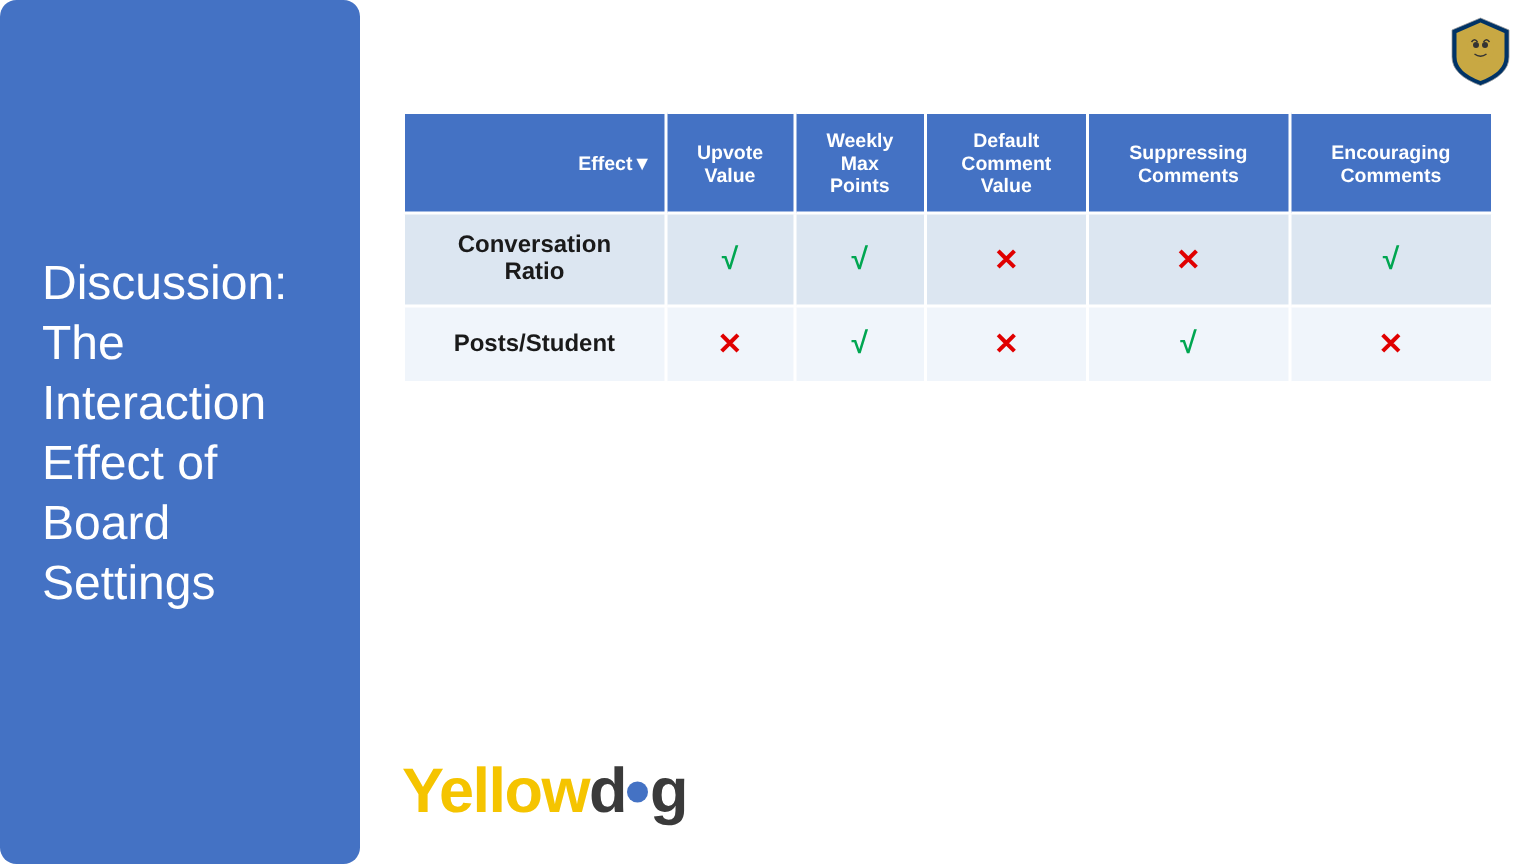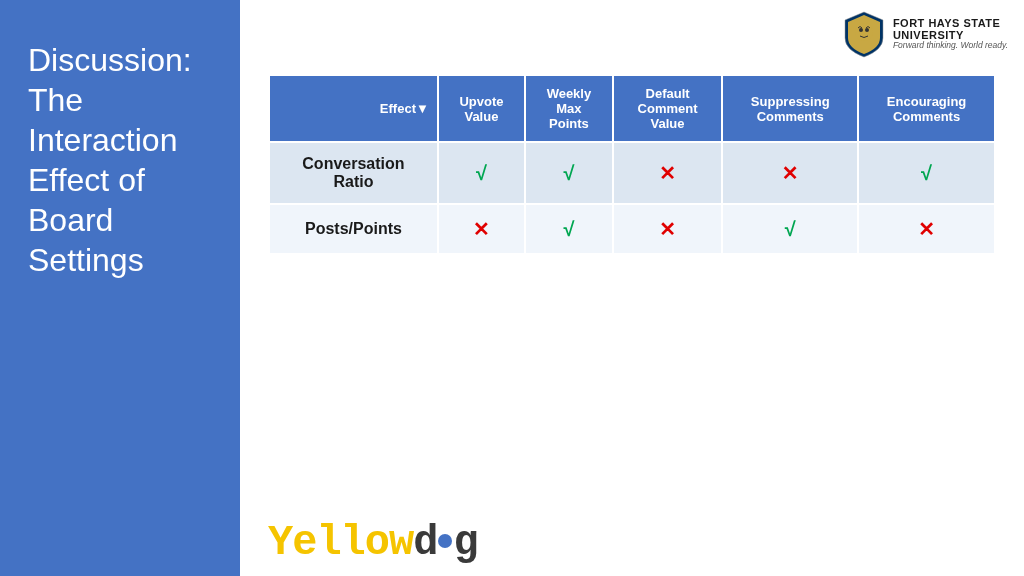--- a/index.html
+++ b/index.html
@@ -175,11 +175,6 @@
       <path d="M15 18 Q17 15 19 18" stroke="#333" stroke-width="1" fill="none"></path>
       <path d="M23 18 Q25 15 27 18" stroke="#333" stroke-width="1" fill="none"></path>
     </svg>
-    <div class="logo-text">
-      <span class="university-name">FORT HAYS STATE</span>
-      <span class="university-name">UNIVERSITY</span>
-      <span class="university-sub">Forward thinking. World ready.</span>
-    </div>
   </div>
 
   <div class="table-wrap">

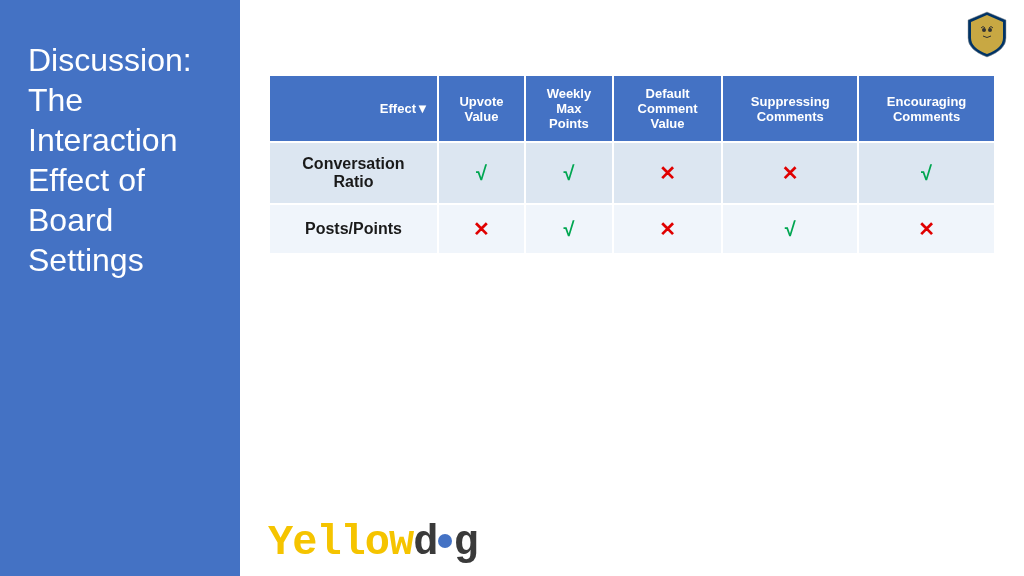--- a/index.html
+++ b/index.html
@@ -19,7 +19,9 @@
       height: 576px;
       background: #4472C4;
       display: flex;
+      align-items: center;
       padding: 40px 28px;
+      border-radius: 11px;
     }
     .sidebar-title {
       color: #fff;

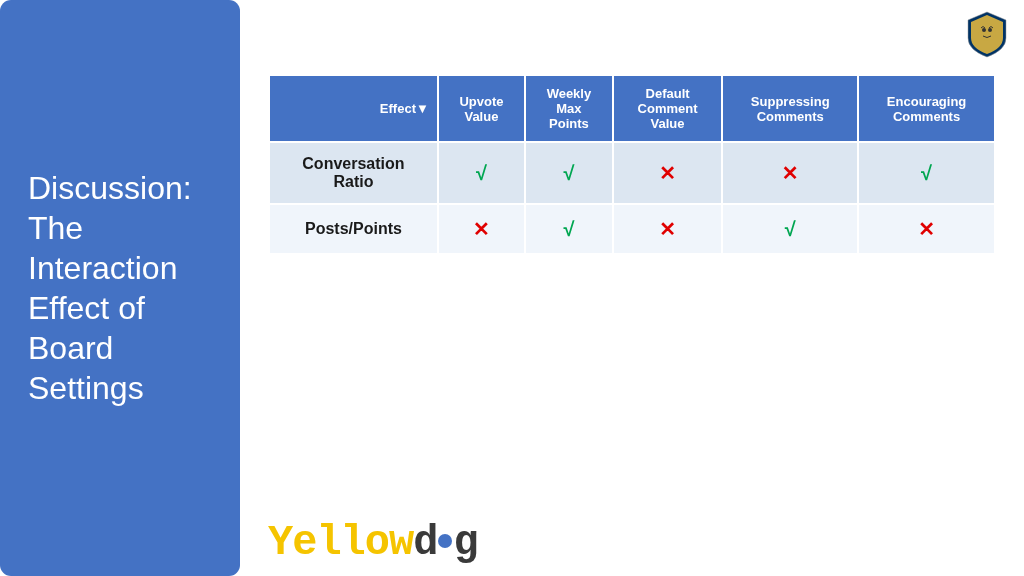--- a/index.html
+++ b/index.html
@@ -203,7 +203,7 @@
         </tr>
 
         <tr>
-          <td>Posts/Points</td>
+          <td>Posts/Student</td>
           <td><span class="cross">✕</span></td>
           <td><span class="check">√</span></td>
           <td><span class="cross">✕</span></td>

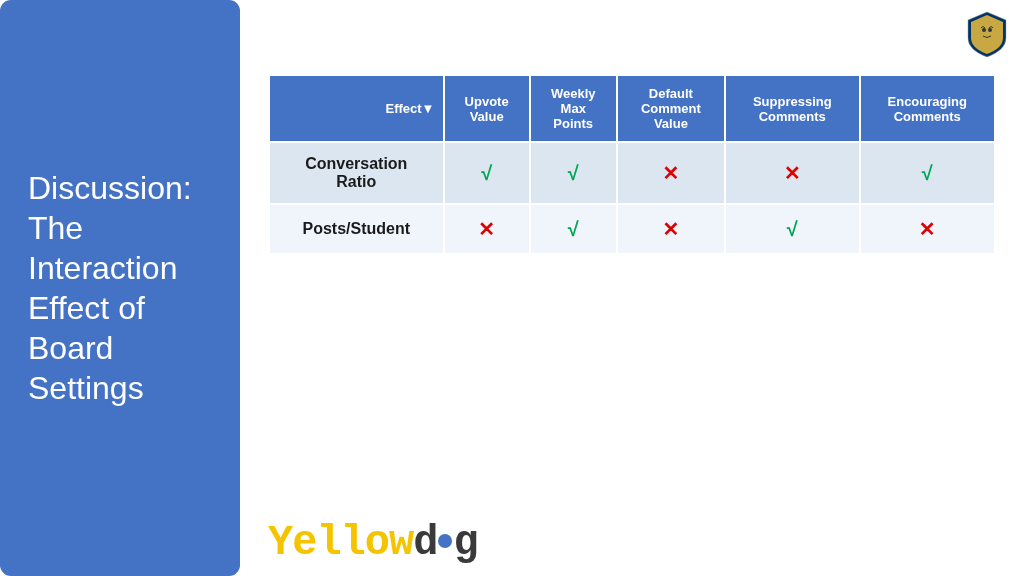--- a/index.html
+++ b/index.html
@@ -129,11 +129,11 @@
     
     .yellowdig-logo {
       position: absolute;
-      bottom: 12px;
+      bottom: 28px;
       left: 28px;
       font-size: 42px;
       font-weight: 800;
-      font-family: Liberation Mono, monospace;
+      font-family: Liberation Sans, sans-serif;
       letter-spacing: -1px;
       line-height: 1;
     }

